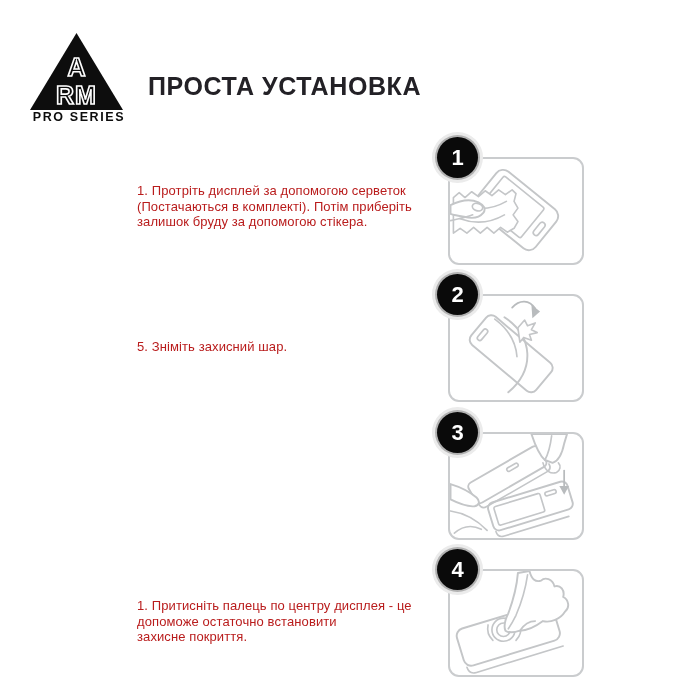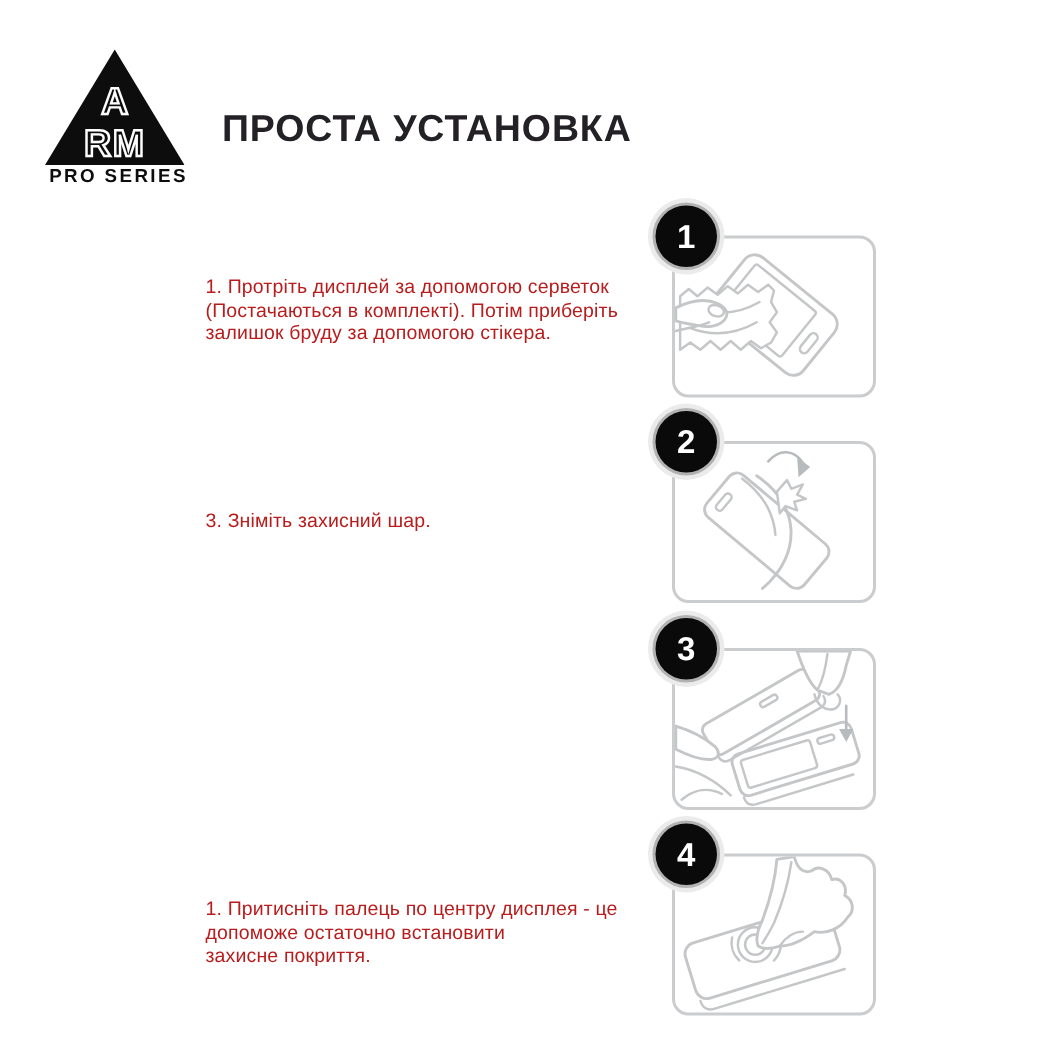--- a/index.html
+++ b/index.html
@@ -45,7 +45,7 @@
   <div class="step-text t1">1. Протріть дисплей за допомогою серветок
 (Постачаються в комплекті). Потім приберіть
 залишок бруду за допомогою стікера.</div>
-  <div class="step-text t2">3. Зніміть захисний шар.</div>
+  <div class="step-text t2">5. Зніміть захисний шар.</div>
   <div class="step-text t4">1. Притисніть палець по центру дисплея - це
 допоможе остаточно встановити
 захисне покриття.</div>

